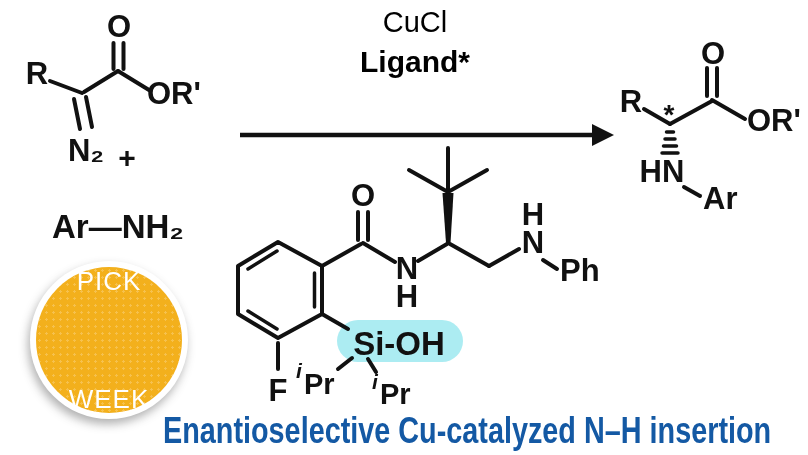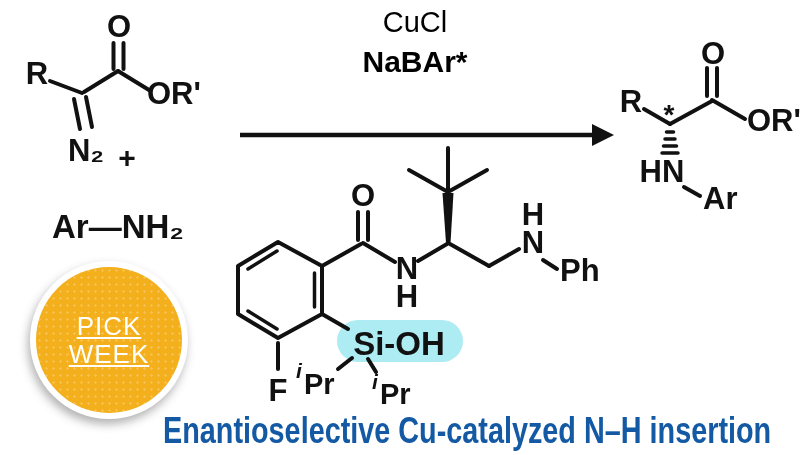--- a/index.html
+++ b/index.html
@@ -132,7 +132,7 @@
 
   <div class="reagents">
     <div>CuCl</div>
-    <div class="rg-bold">NaBAr*</div>
+    <div class="rg-bold">Ligand*</div>
   </div>
 
   <div class="badge">

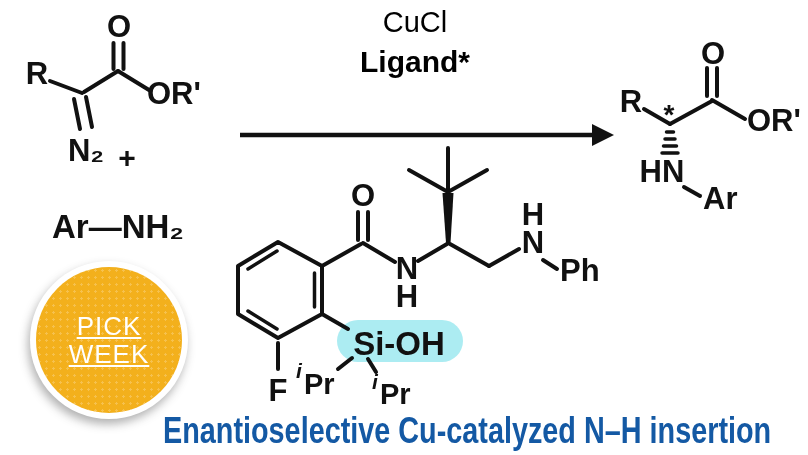--- a/index.html
+++ b/index.html
@@ -27,8 +27,8 @@
     background-color:#F3B01C;
     background-image:radial-gradient(rgba(255,255,255,0.22) 1.2px, rgba(255,255,255,0) 1.4px);
     background-size:7px 7px;
-    display:flex;flex-direction:column;align-items:center;justify-content:center;
-    color:#fff;font-size:26px;line-height:28px;font-weight:400;letter-spacing:1px;text-align:center;text-decoration:underline;
+    display:flex;flex-direction:column;align-items:center;justify-content:space-between;
+    color:#fff;font-size:26px;line-height:28px;font-weight:400;letter-spacing:1px;text-align:center;
   }
   .callout{
     position:absolute;left:486px;top:331px;width:319px;height:43px;border-radius:22px;

